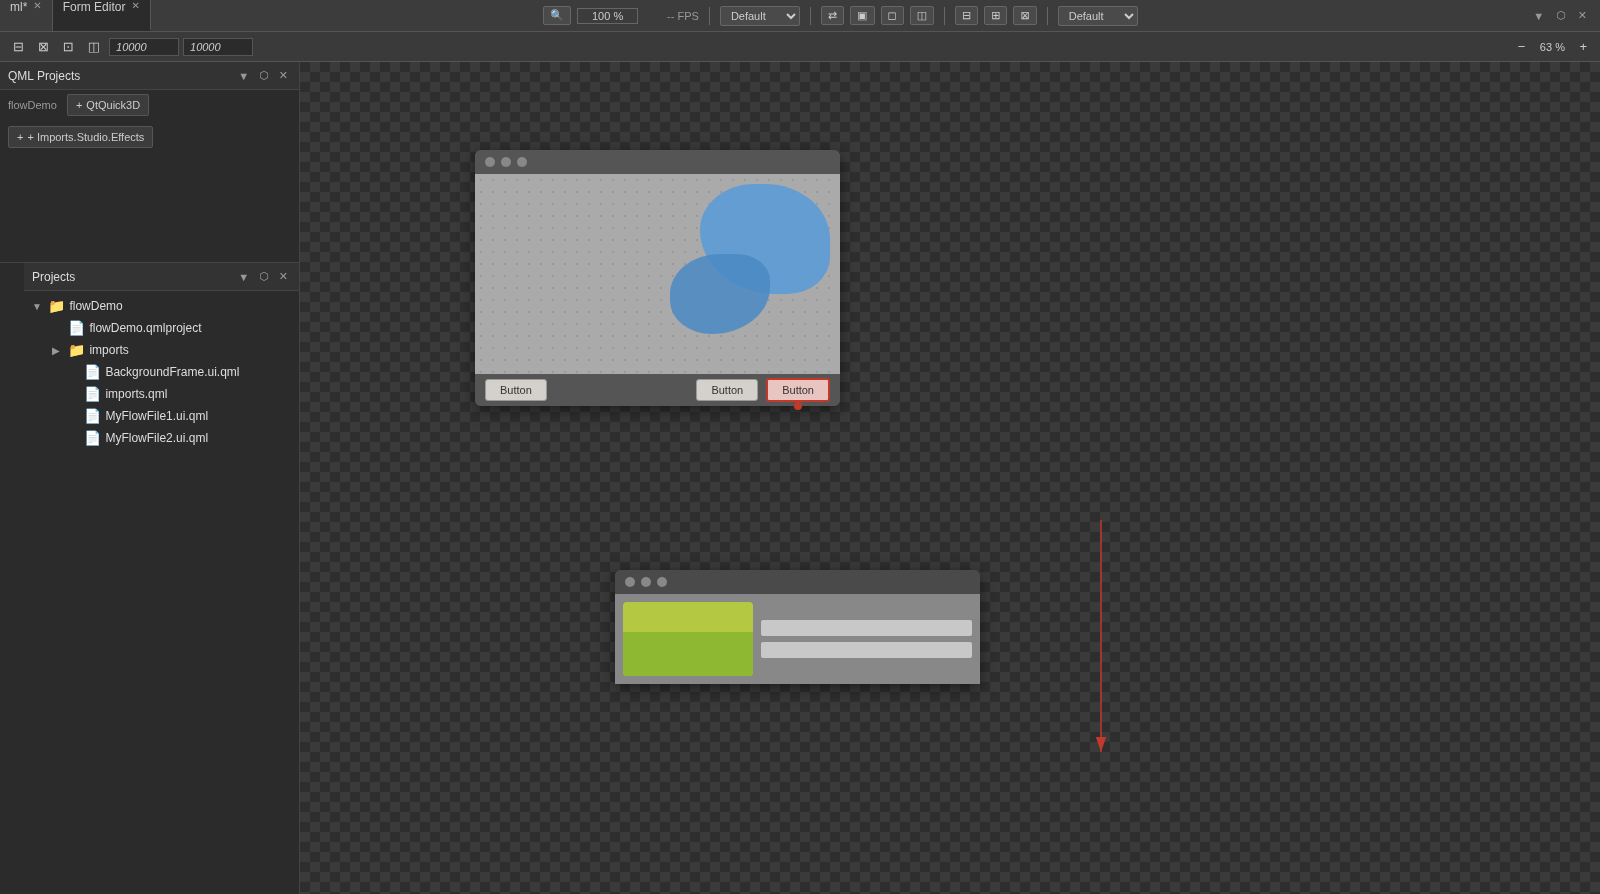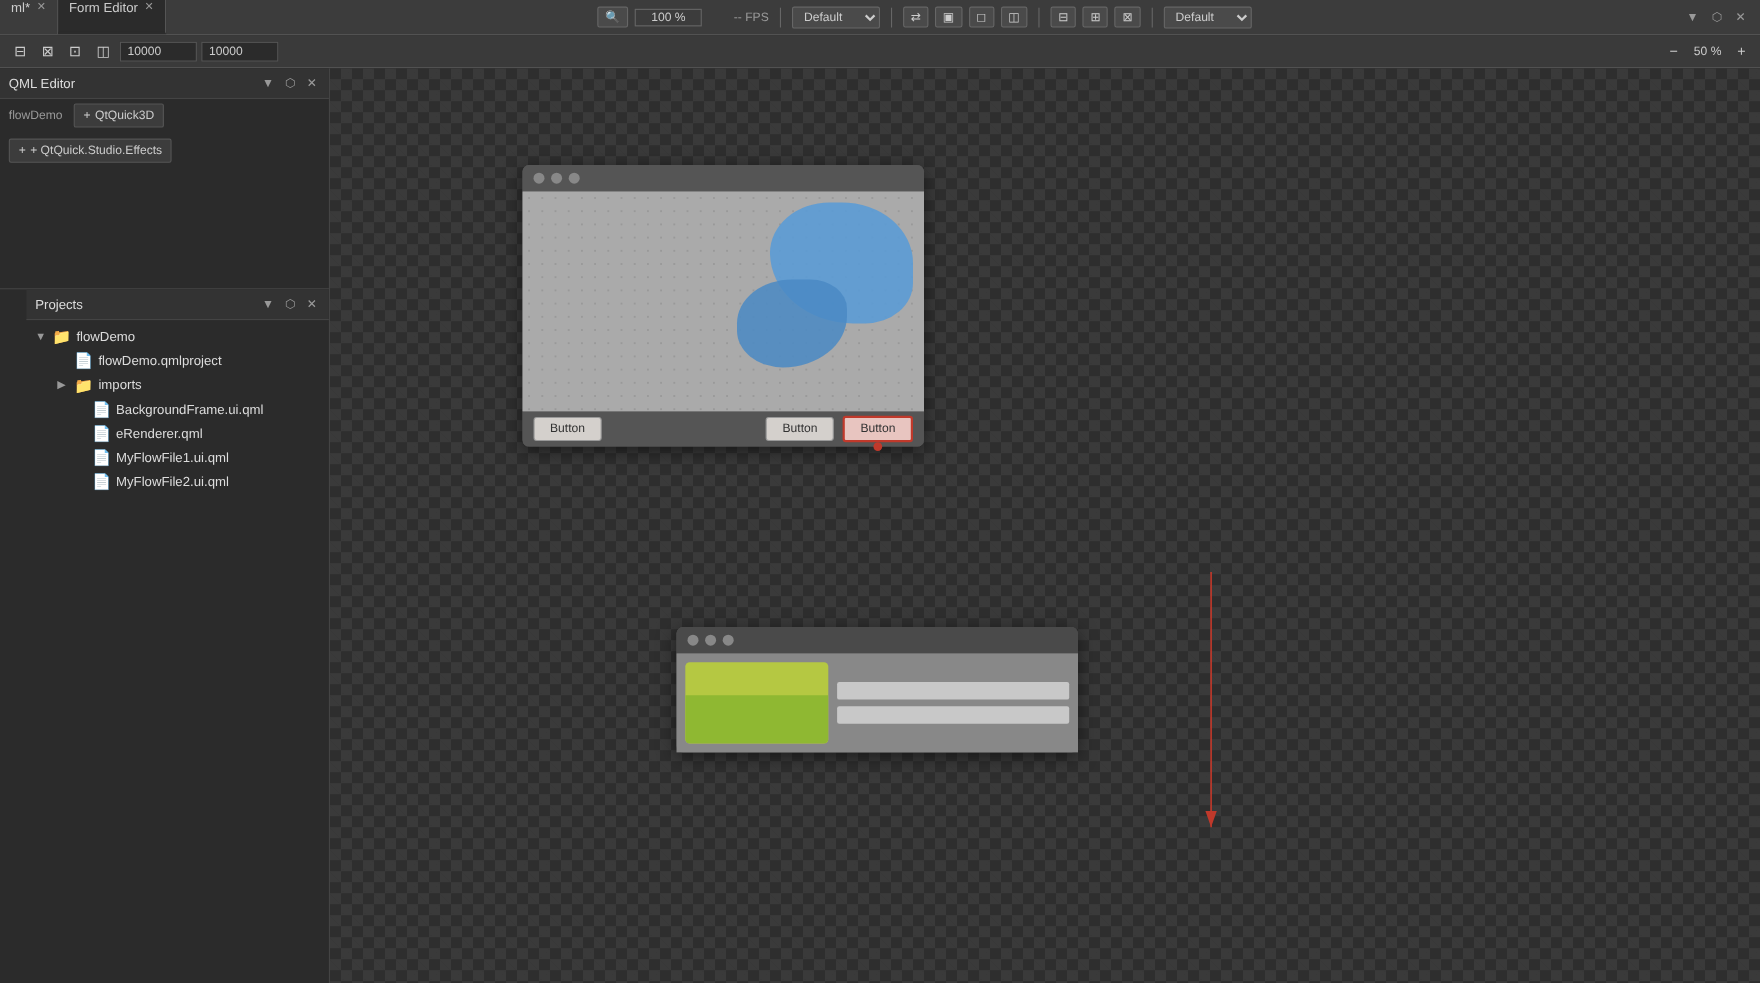--- a/index.html
+++ b/index.html
@@ -113,6 +113,7 @@
       width: 70px;
       padding: 2px 6px;
       font-size: 11px;
+      font-style: italic;
     }
 
     

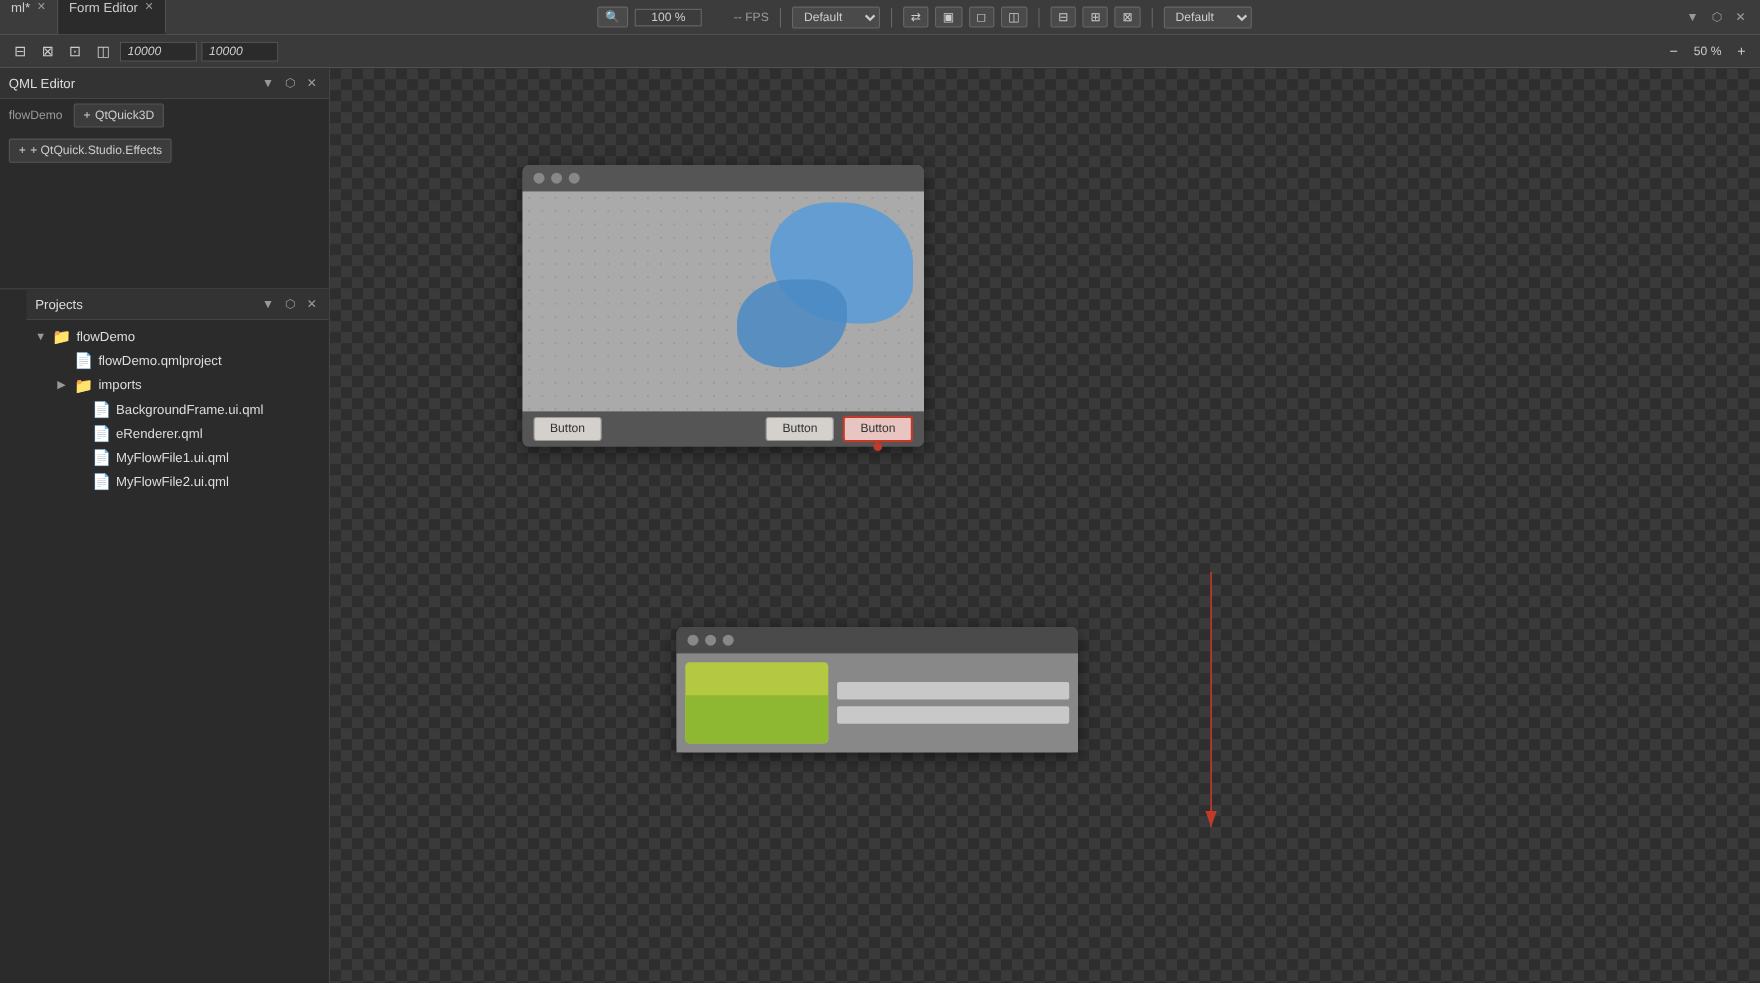--- a/index.html
+++ b/index.html
@@ -432,7 +432,7 @@
   <div style="flex:1"></div>
 
   <button class="icon-btn">−</button>
-  <span style="font-size:11px;color:#ccc;min-width:36px;text-align:center">50 %</span>
+  <span style="font-size:11px;color:#ccc;min-width:36px;text-align:center">63 %</span>
   <button class="icon-btn">+</button>
 </div>
 

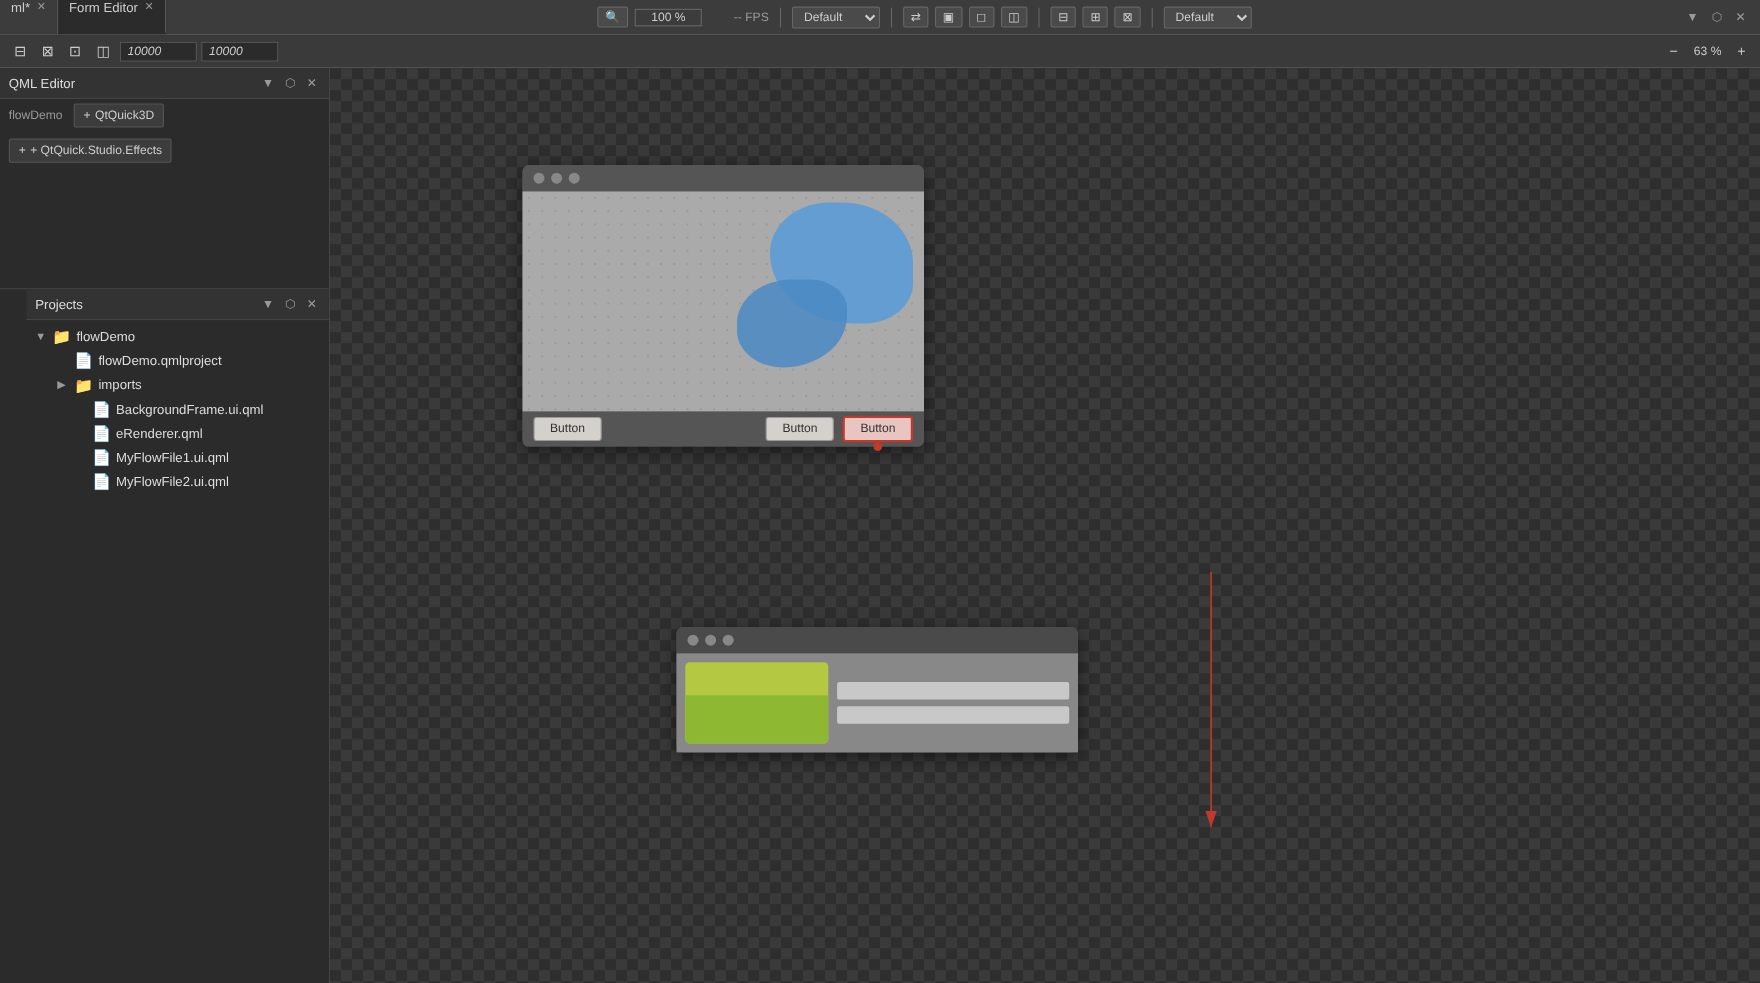--- a/index.html
+++ b/index.html
@@ -442,7 +442,7 @@
 
     <div class="qml-imports-panel">
       <div class="panel-header">
-        <span class="panel-title">QML Editor</span>
+        <span class="panel-title">QML Projects</span>
         <div class="panel-controls">
           <button class="panel-ctrl-btn">▼</button>
           <button class="panel-ctrl-btn">⬡</button>

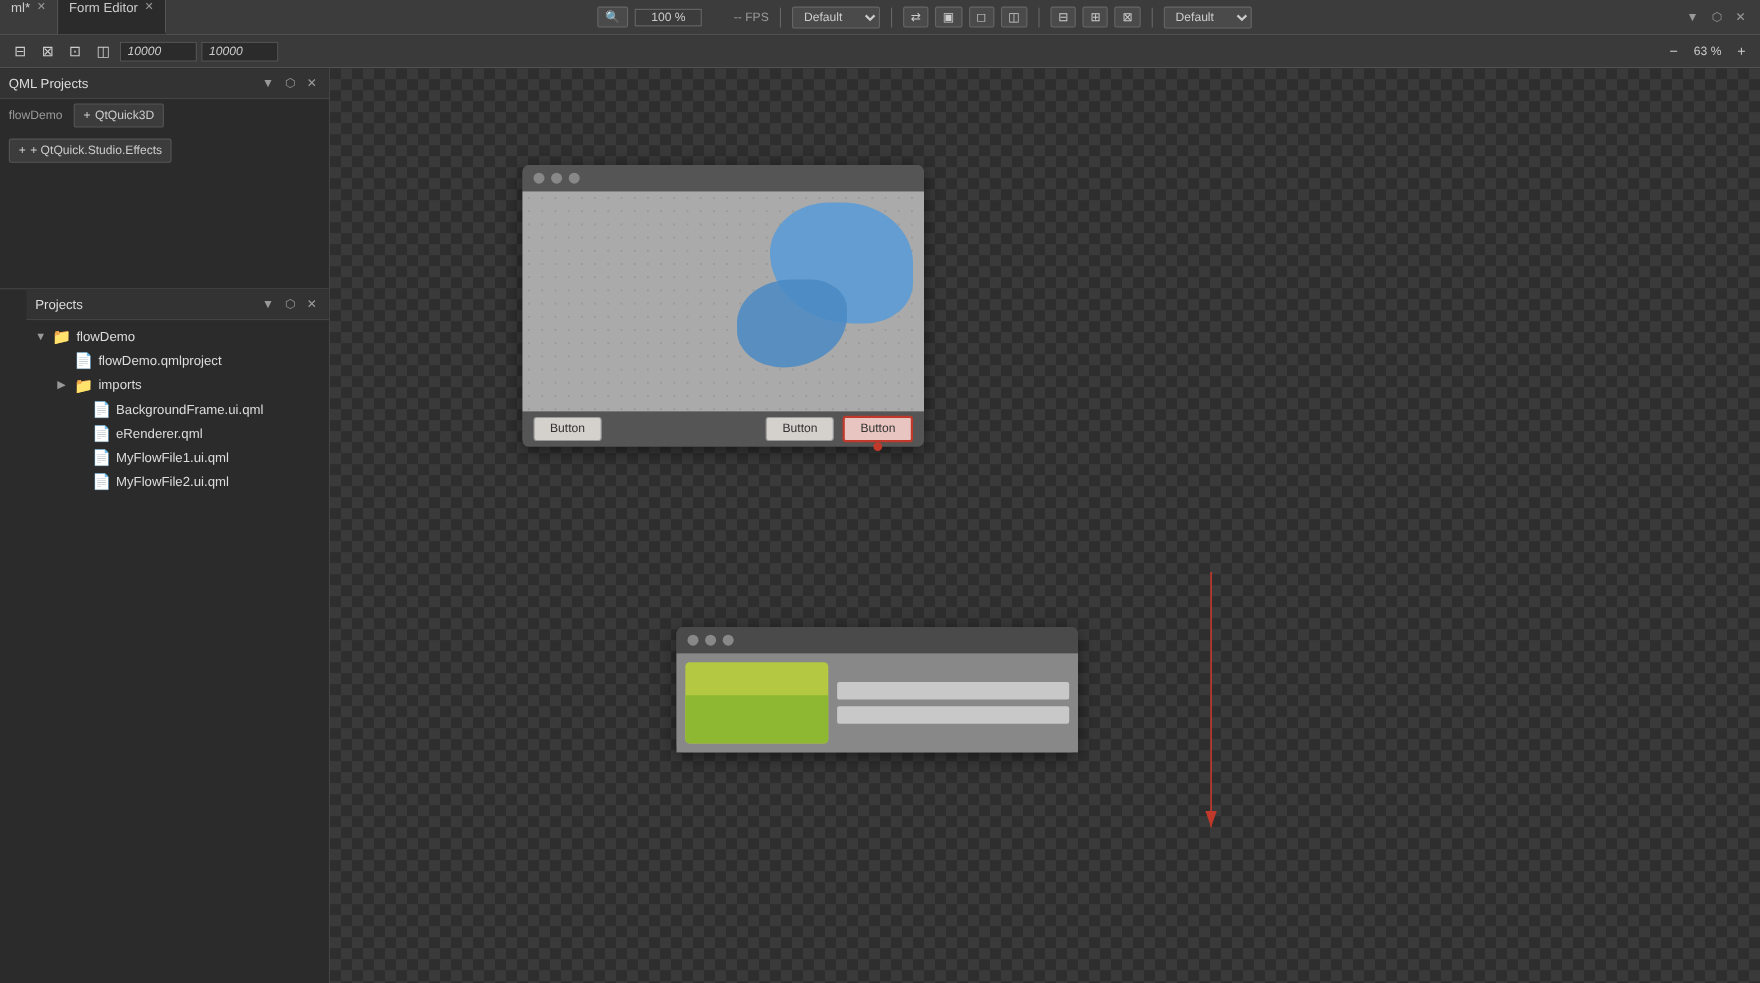--- a/index.html
+++ b/index.html
@@ -460,7 +460,7 @@
 
       <button class="add-import-btn">
         <span>+</span>
-        <span>+ QtQuick.Studio.Effects</span>
+        <span>+ Imports.Studio.Effects</span>
       </button>
 
     </div>

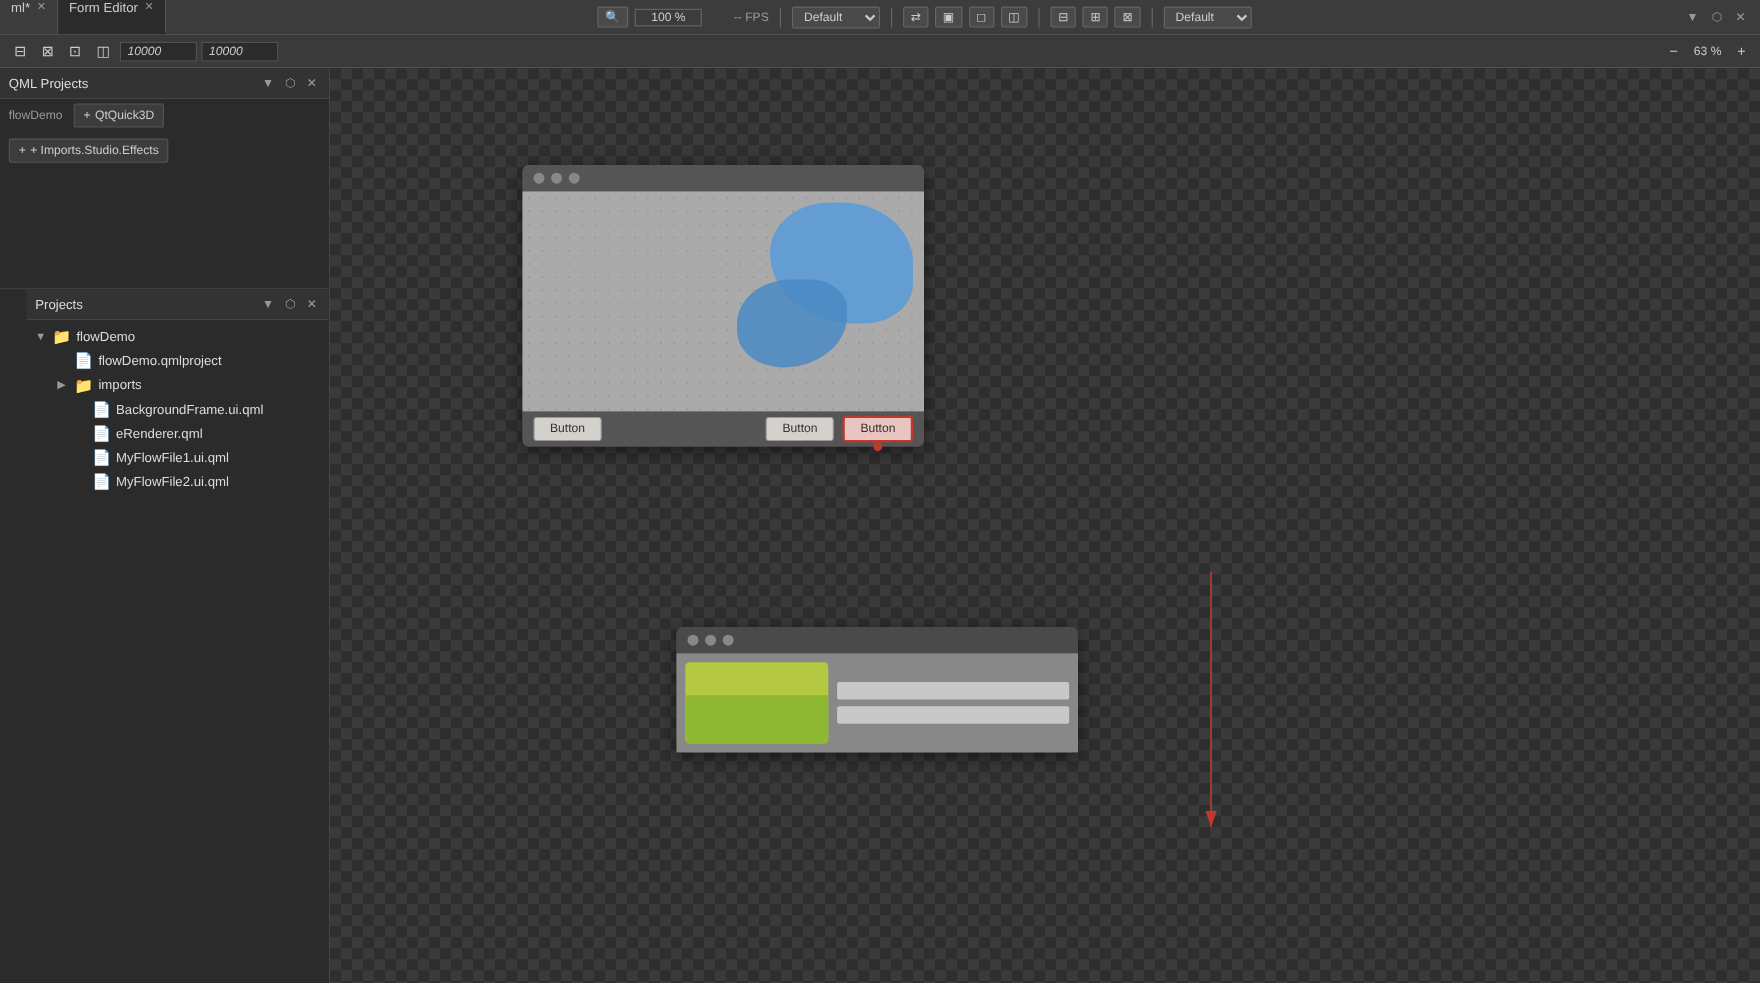--- a/index.html
+++ b/index.html
@@ -503,7 +503,7 @@
         <div class="tree-item" style="padding-left:44px">
           <span class="tree-arrow"></span>
           <span class="tree-icon file-icon">📄</span>
-          <span class="tree-label">eRenderer.qml</span>
+          <span class="tree-label">imports.qml</span>
         </div>
 
         <div class="tree-item" style="padding-left:44px">

